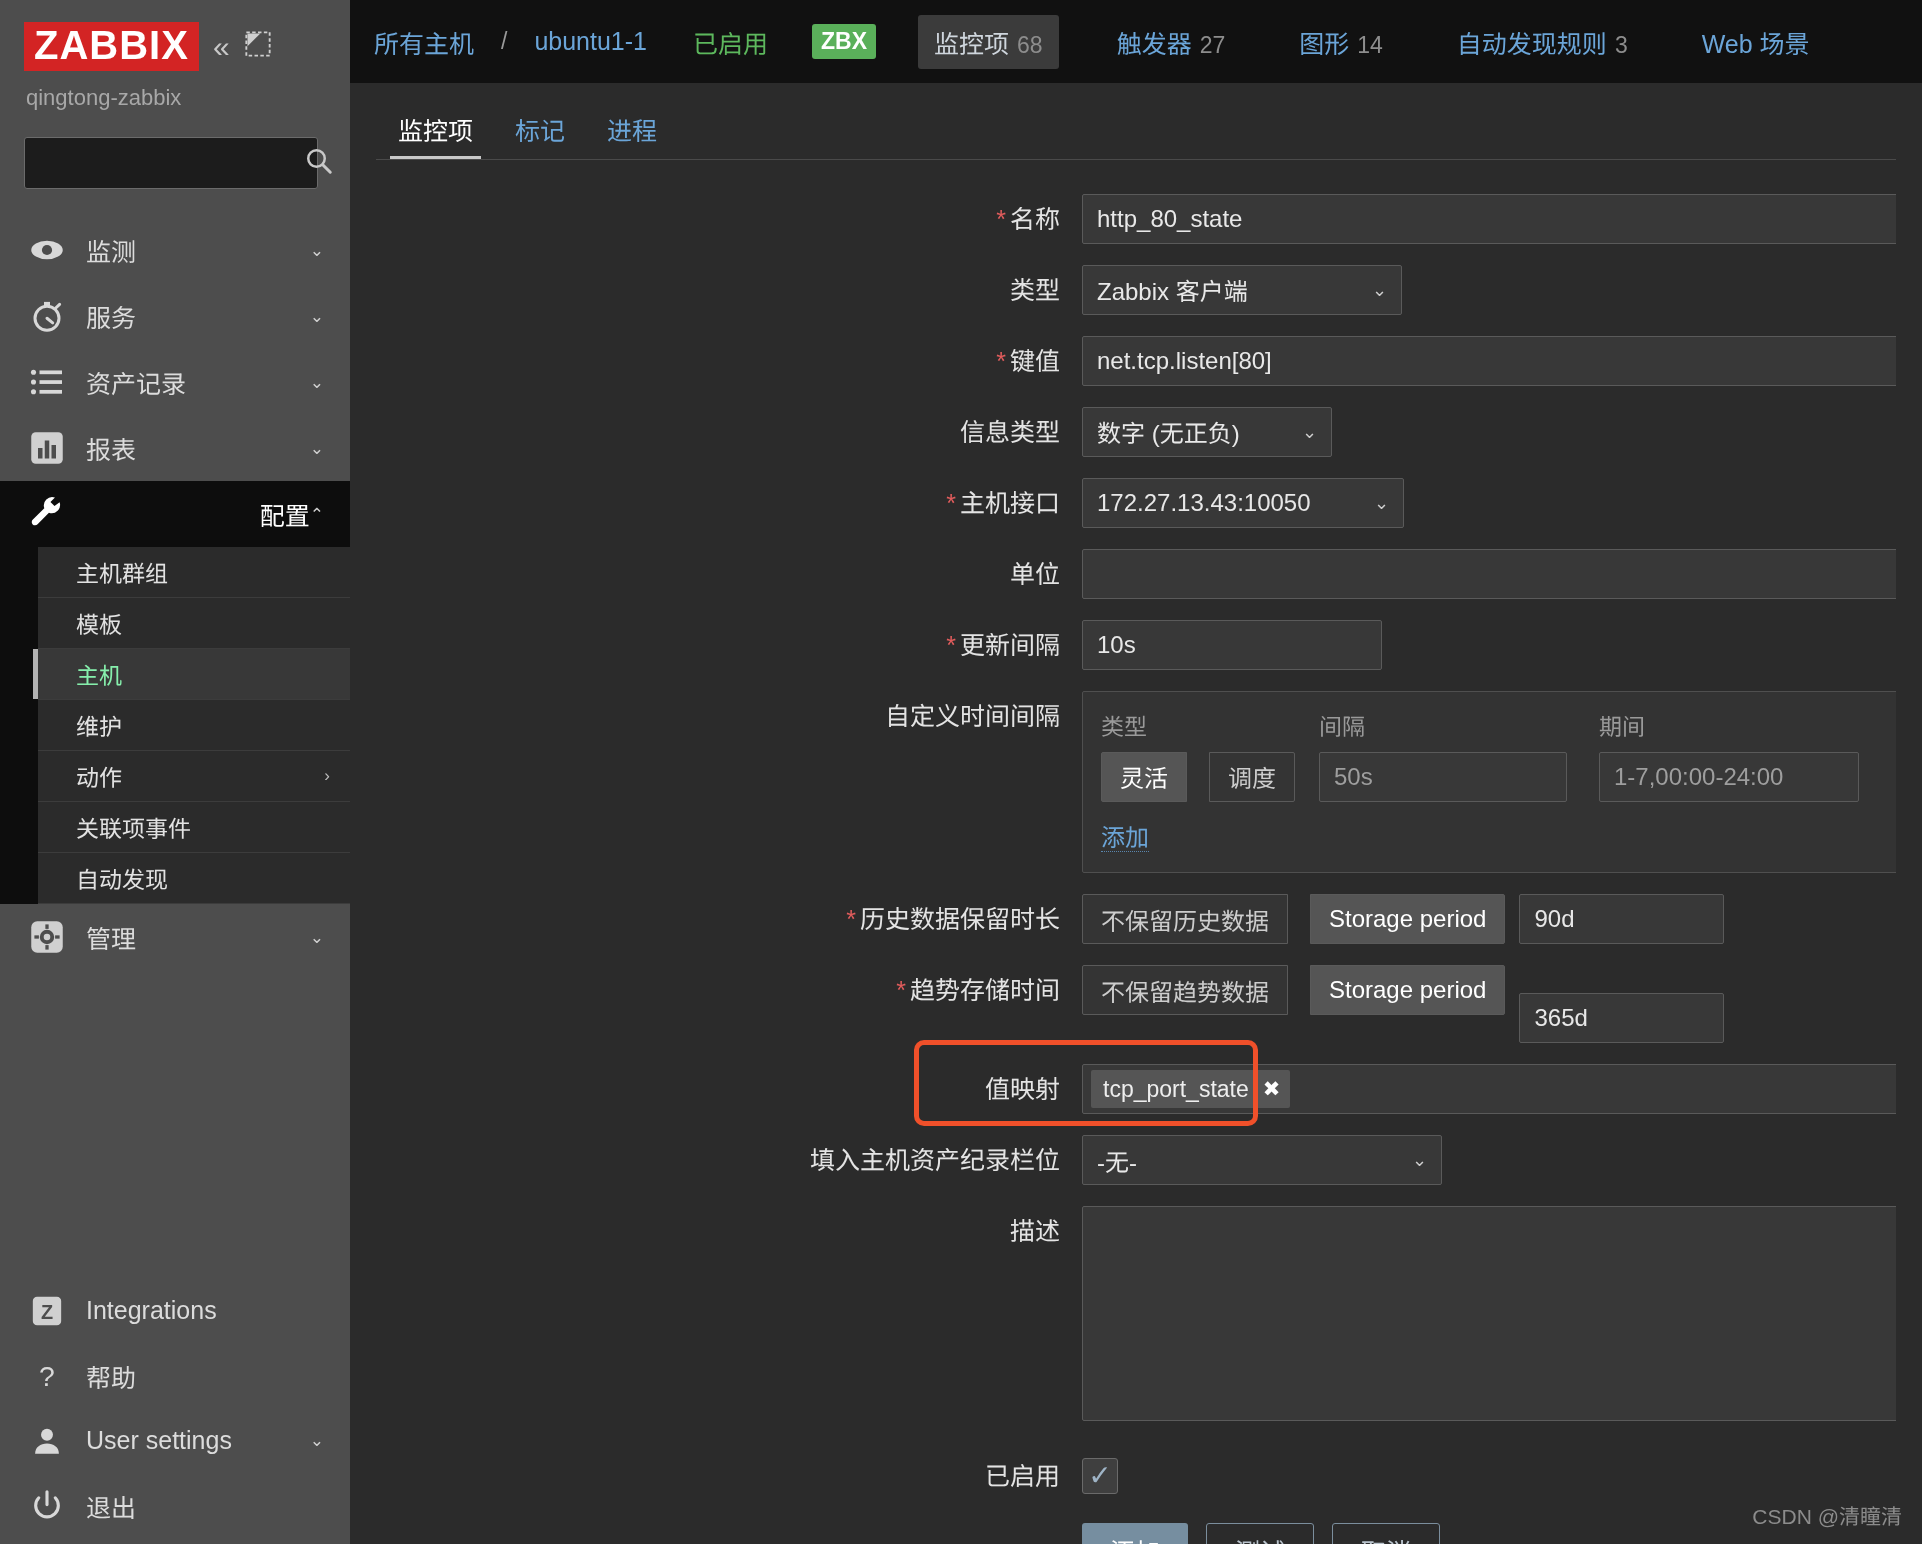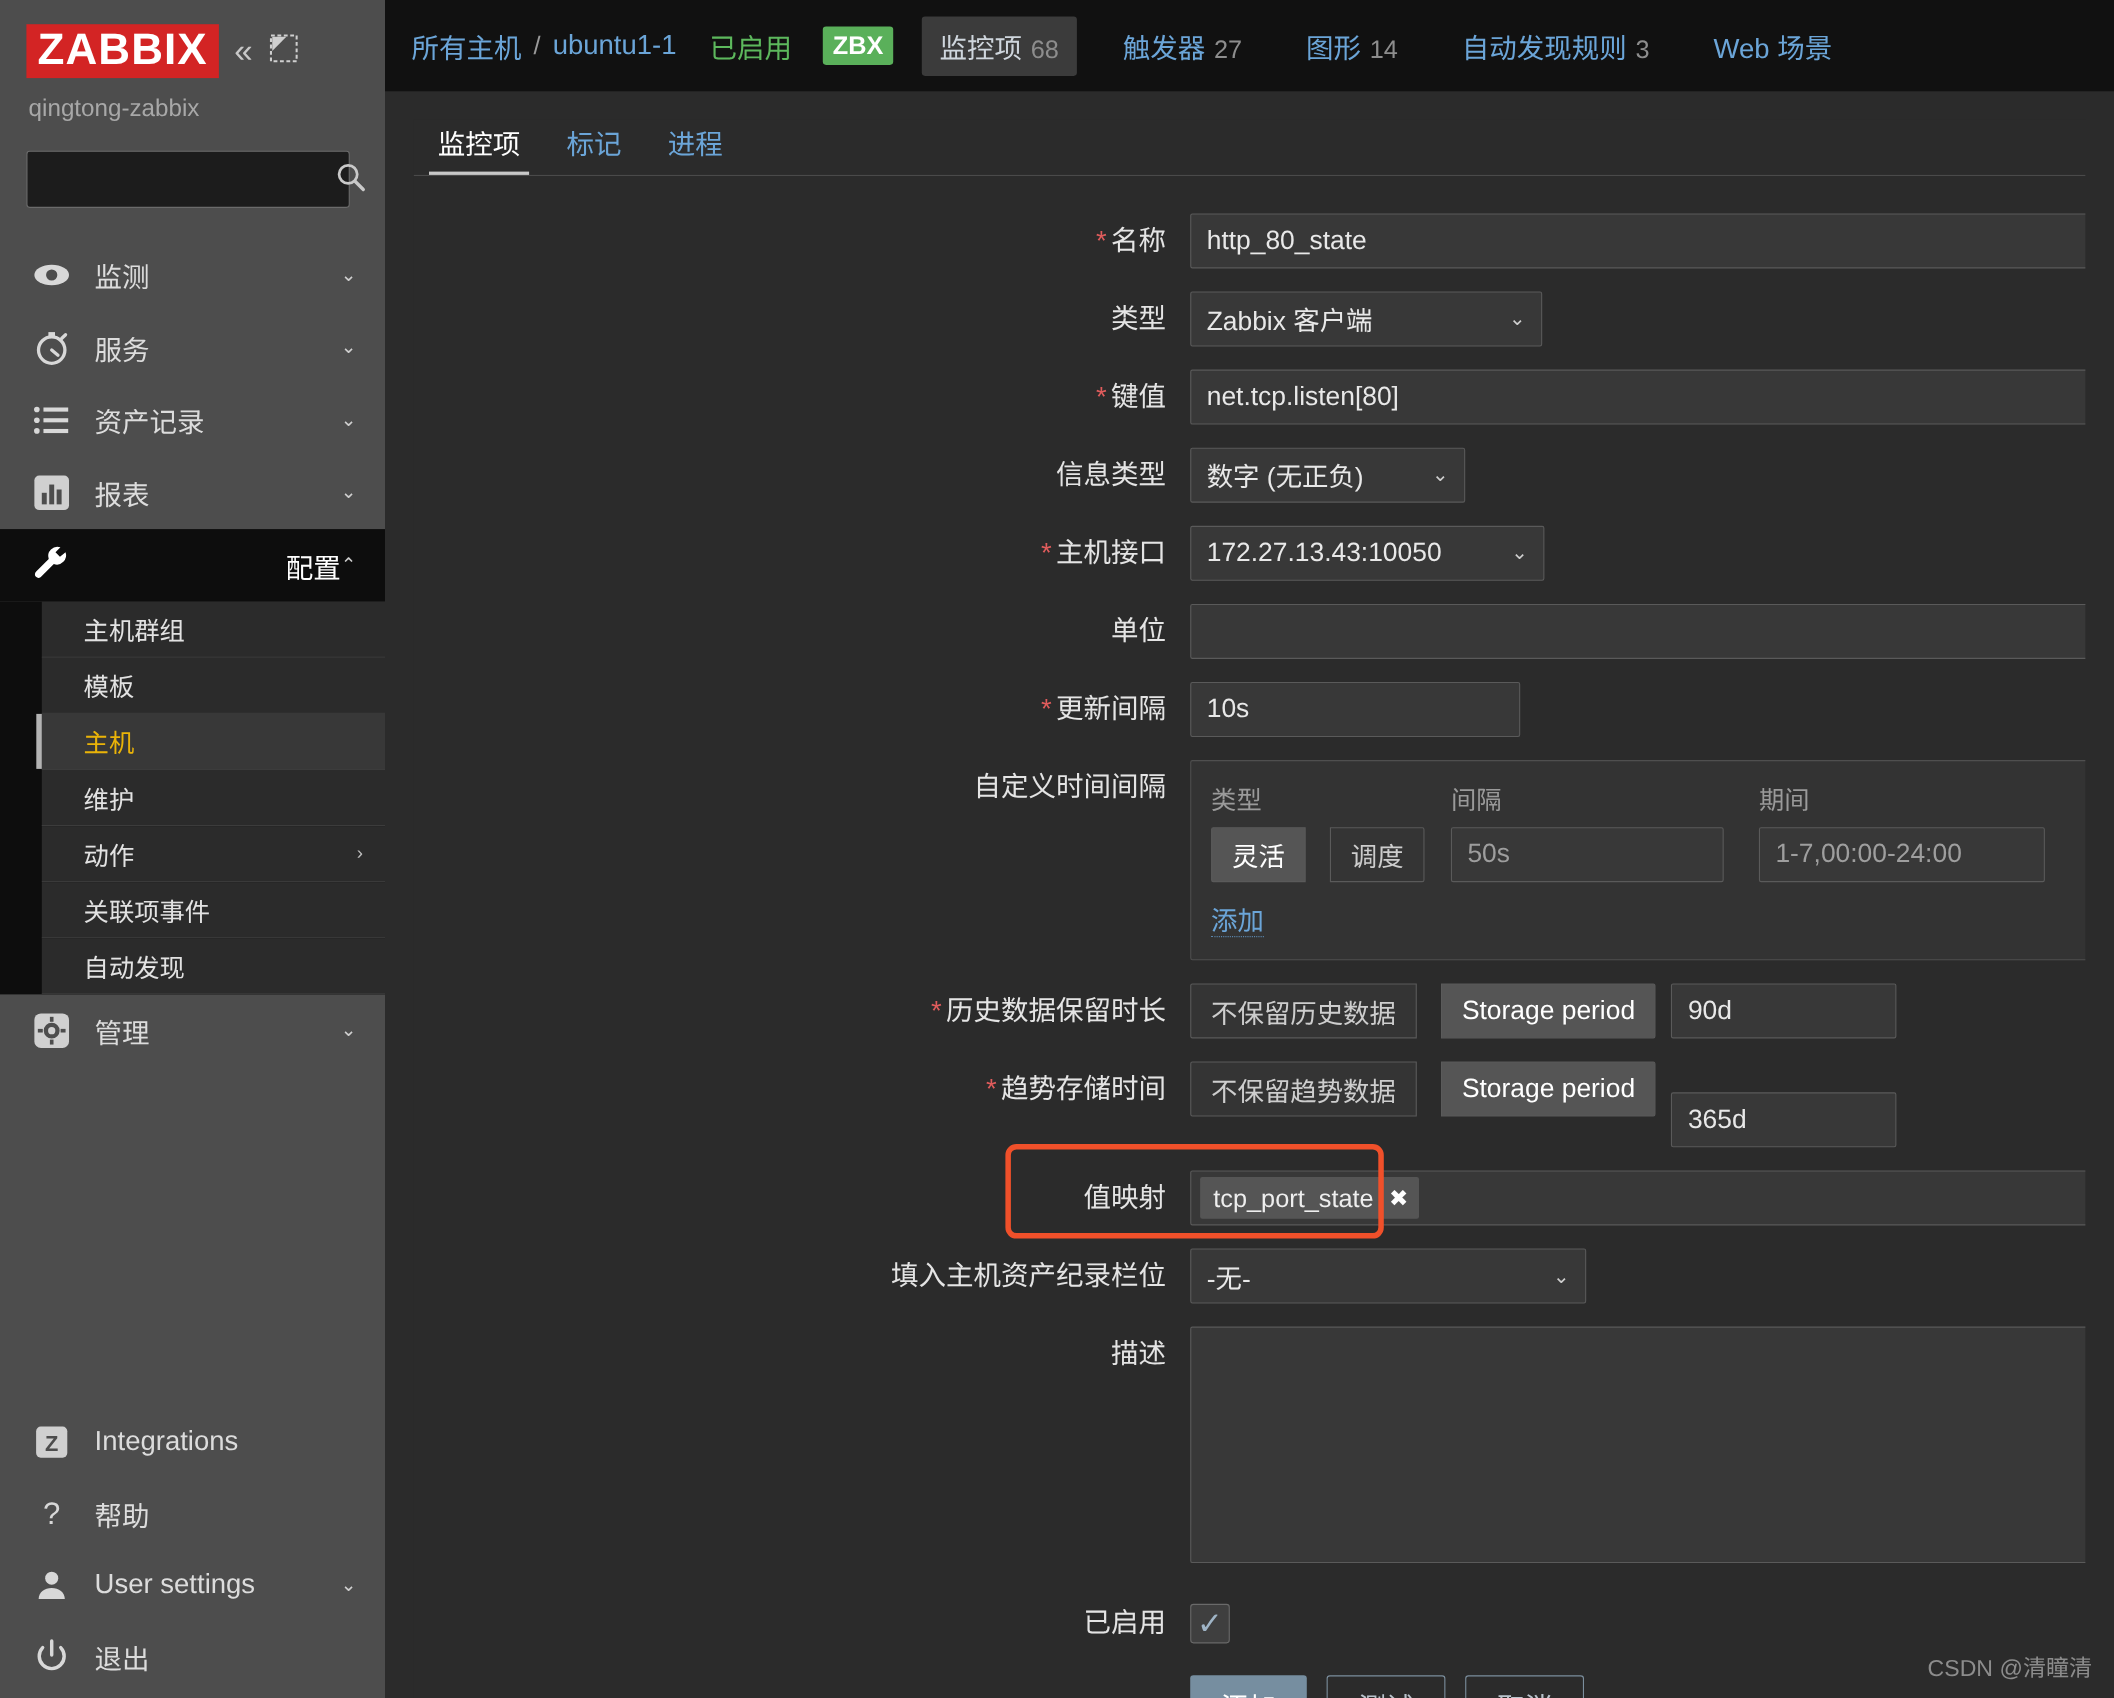--- a/index.html
+++ b/index.html
@@ -95,7 +95,7 @@
   .topbar {
     height: 83px; background: #111111;
     display: flex; align-items: center;
-    padding-left: 24px; gap: 0;
+    padding-left: 24px; gap: 16px;
   }
   .crumb { color: #6ba5d8; font-size: 25px; white-space: nowrap; cursor: pointer; }
   .crumb-sep { color: #9a9a9a; font-size: 23px; margin: 0 11px; }

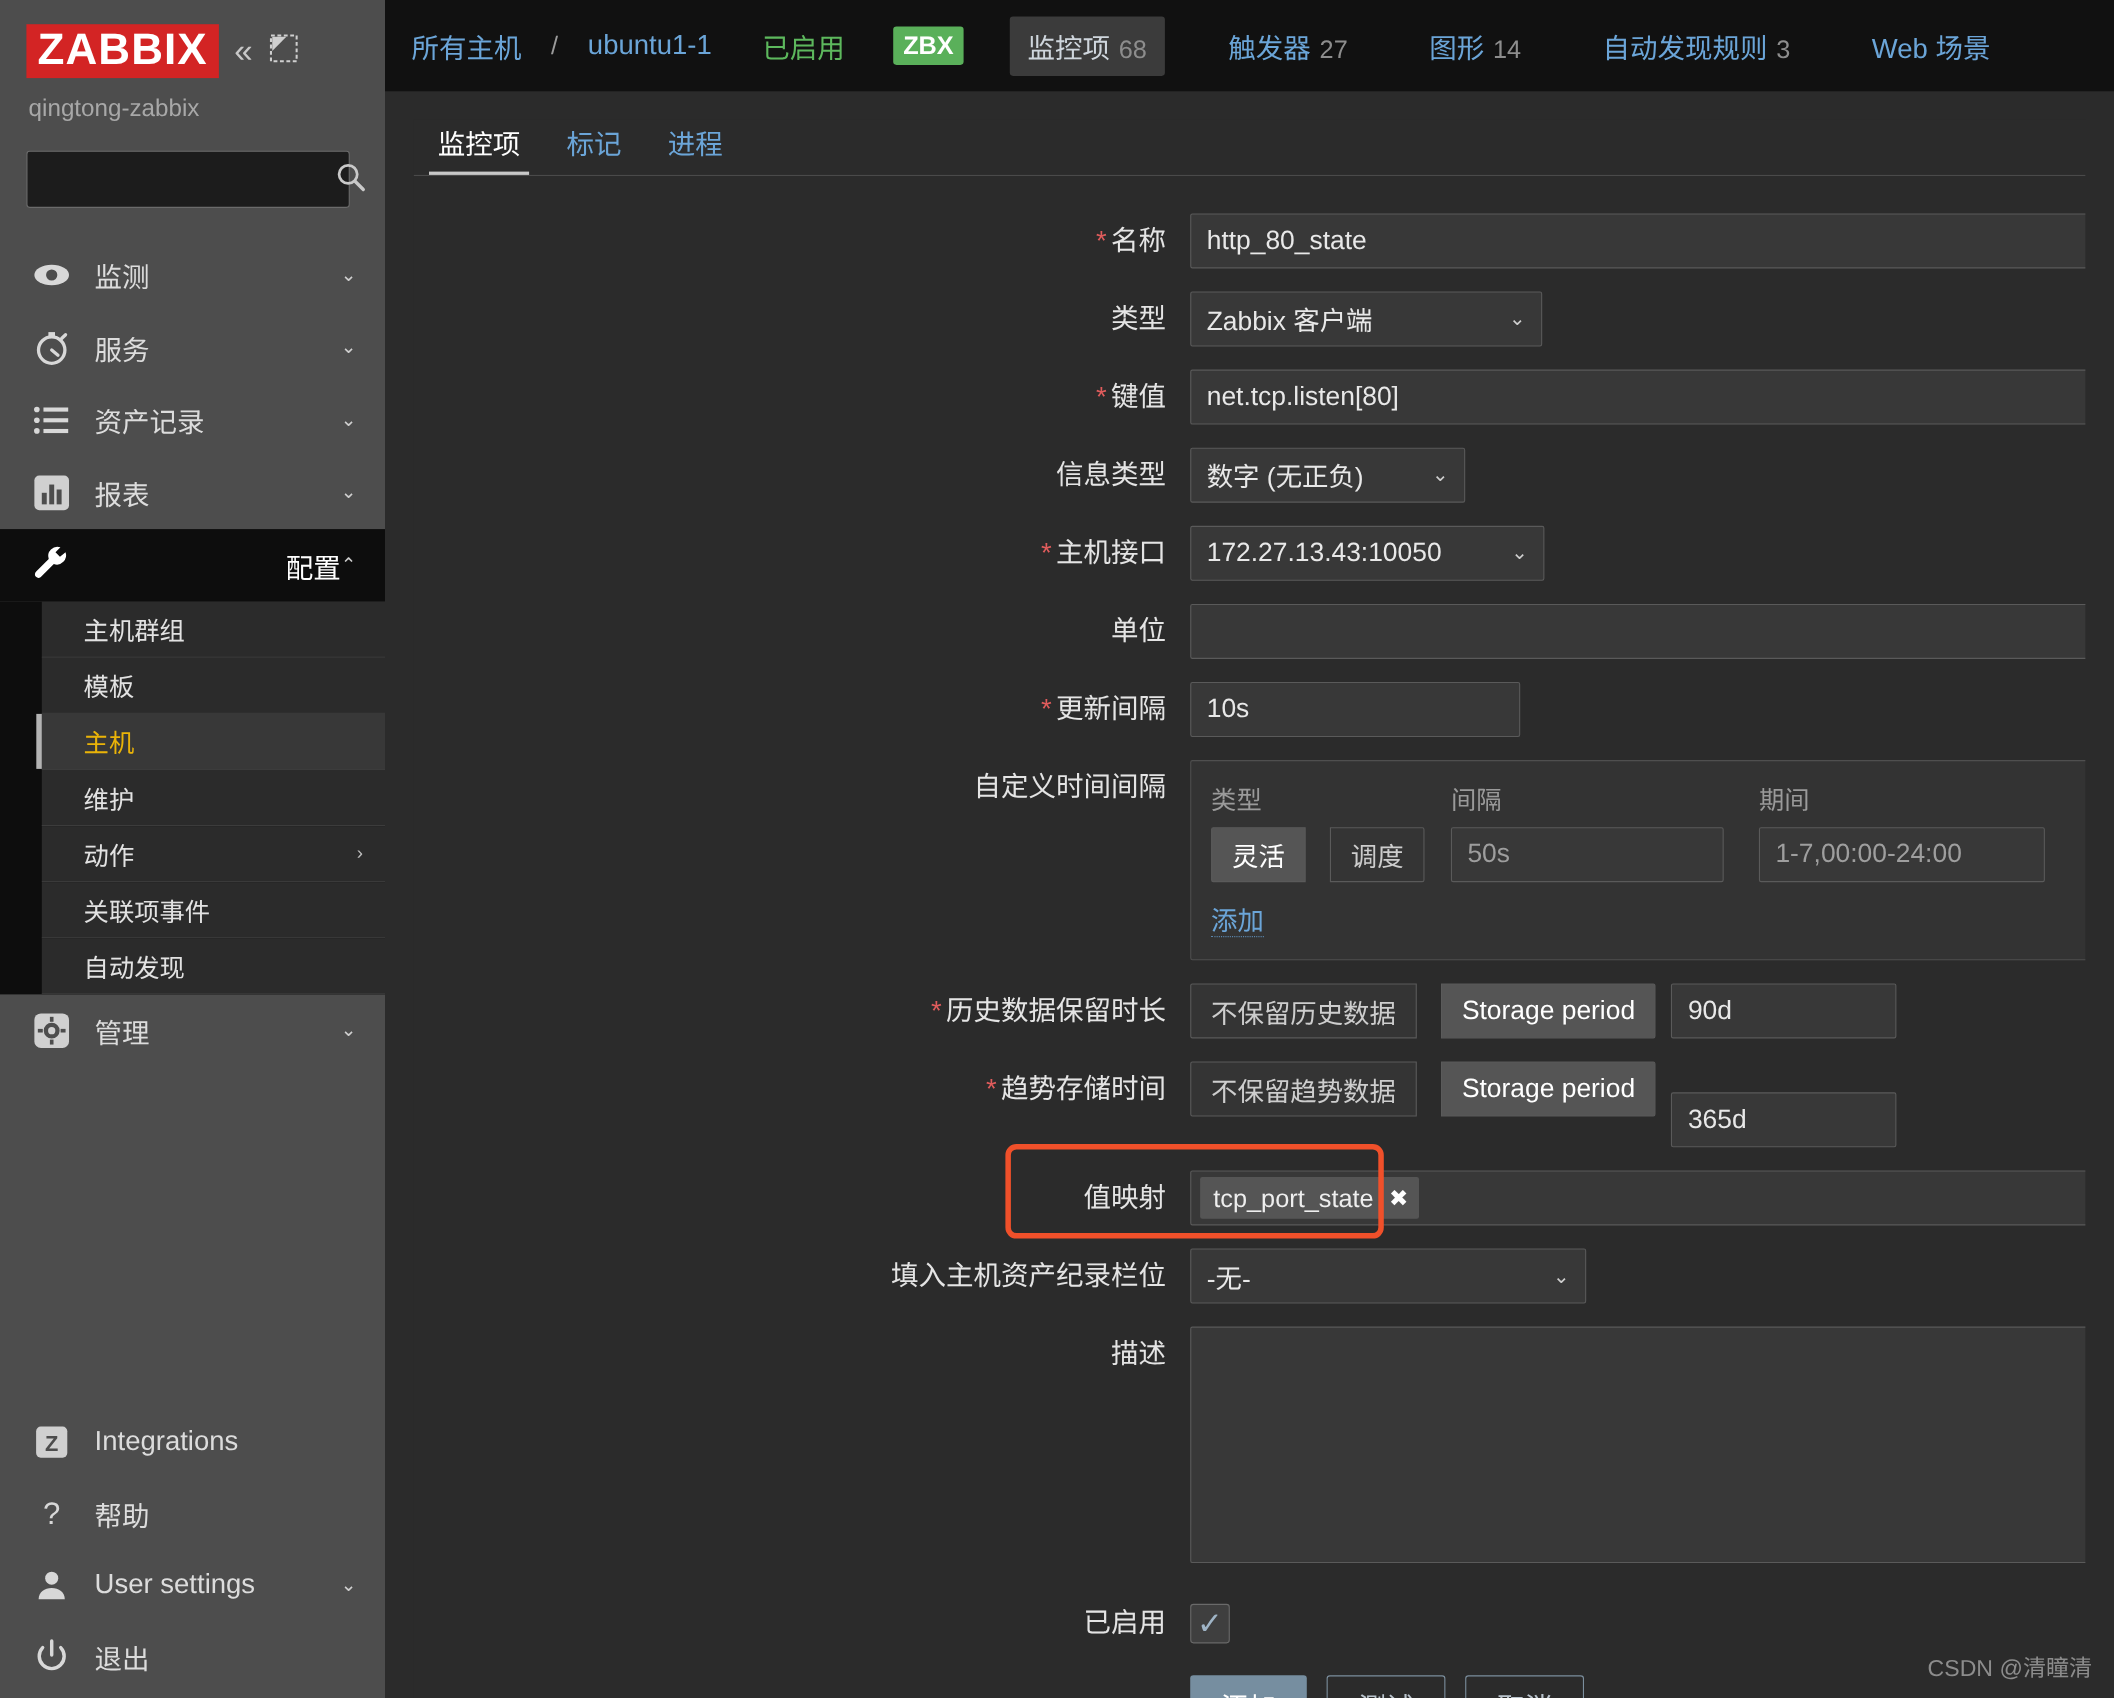--- a/index.html
+++ b/index.html
@@ -81,7 +81,7 @@
     content: ""; position: absolute; left: -5px; top: 0; bottom: 0;
     width: 5px; background: #b3b3b3;
   }
-  .sub-item.current { background: #383838; color: #eab308; }
+  .sub-item.current { background: #383838; color: #86efac; }
 
   .sb-bottom { padding-bottom: 6px; }
   .sb-bottom .nav-item { height: 65px; }

